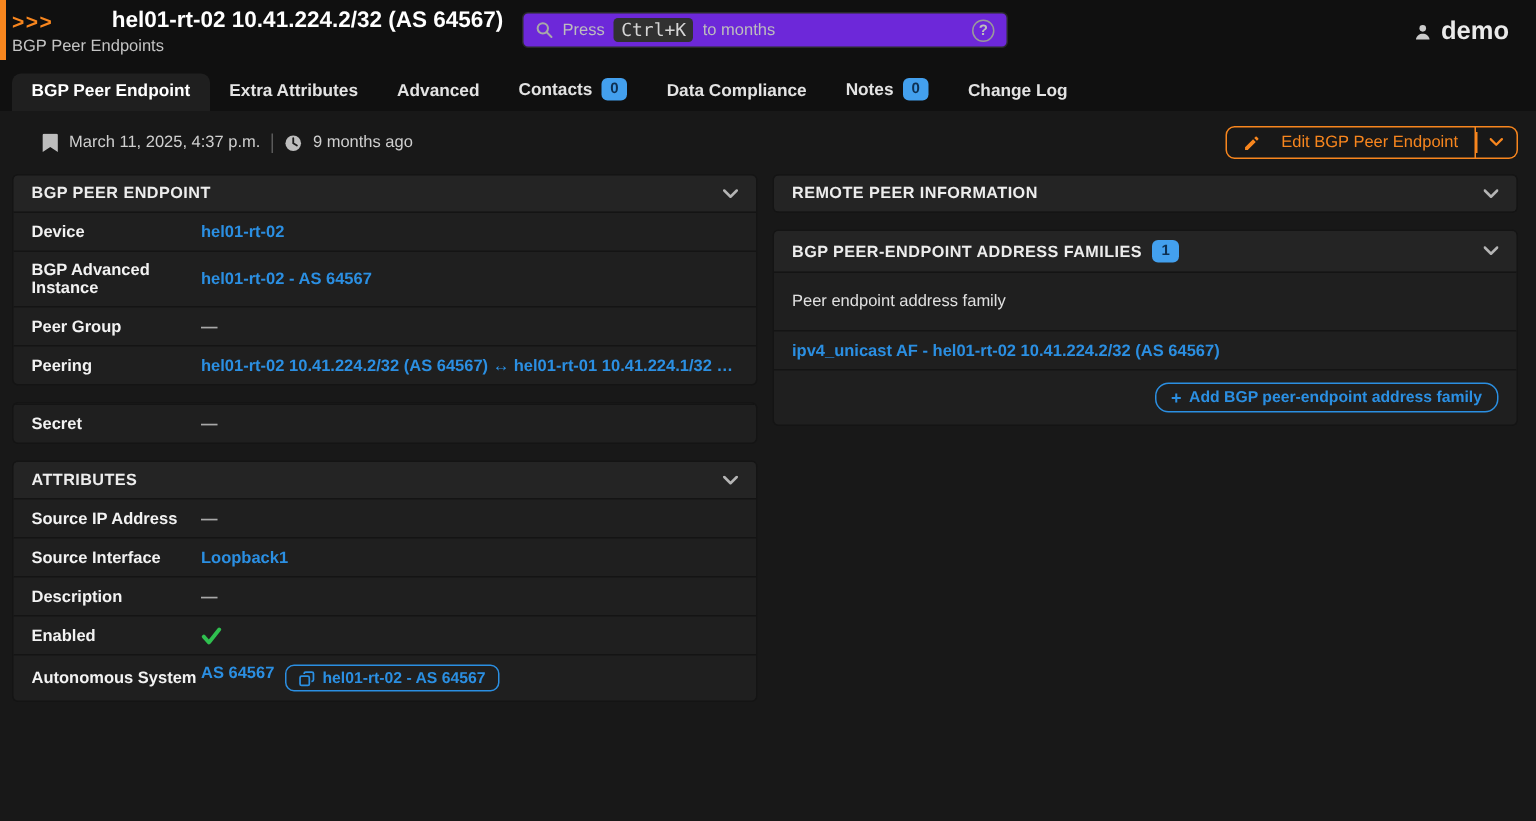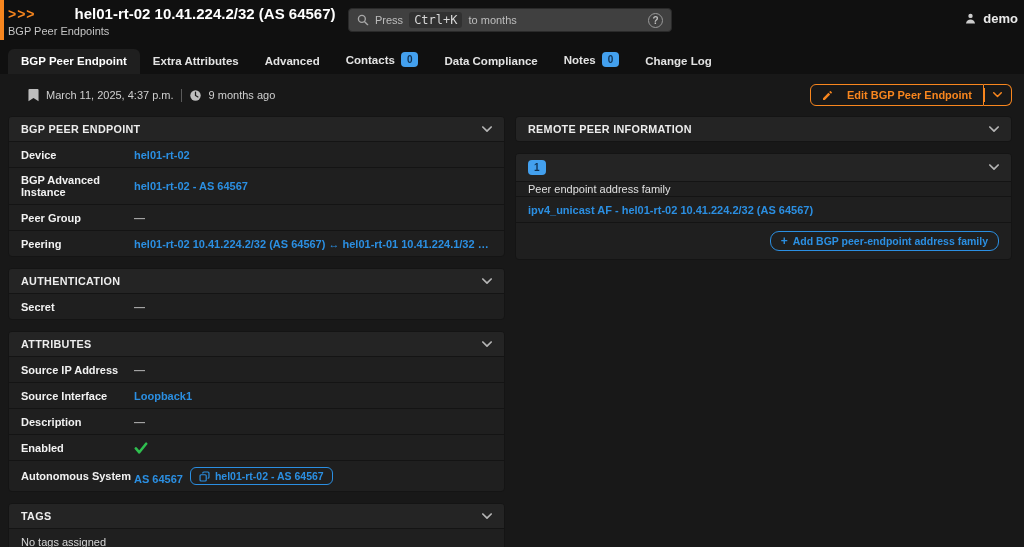--- a/index.html
+++ b/index.html
@@ -19,7 +19,7 @@
   .breadcrumb { margin-top:3px; font-size:11px; color:#c4c4c4; }
   .searchbox {
     position:absolute; left:348px; top:8px; width:324px; height:24px;
-    background:#404040; border:1px solid #2a2a2a; border-radius:4px;
+    background:#6d28d9; border:1px solid #2a2a2a; border-radius:4px;
     display:flex; align-items:center; gap:6px; padding:0 8px;
     color:#bdbdbd; font-size:11px; cursor:text;
   }

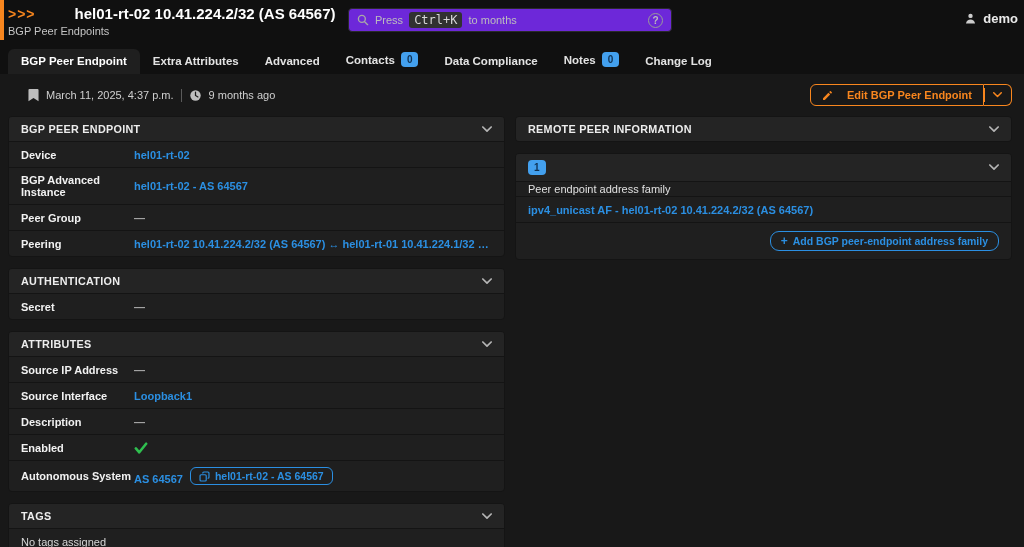--- a/index.html
+++ b/index.html
@@ -32,8 +32,8 @@
     display:flex; align-items:center; justify-content:center;
     font-size:10px; font-weight:700; color:#bdbdbd; cursor:pointer;
   }
-  .user { position:absolute; right:6px; top:11px; display:flex; align-items:center; gap:6px;
-    color:#eaeaea; font-weight:700; font-size:13px; cursor:pointer; }
+  .user { position:absolute; right:18px; top:11px; display:flex; align-items:center; gap:6px;
+    color:#eaeaea; font-weight:700; font-size:17px; cursor:pointer; }
   
   .tabs { background:#101010; display:flex; align-items:flex-end; padding:0 0 0 8px; height:28px; }
   .tab { display:flex; align-items:center; gap:6px; padding:6px 13px 7px;

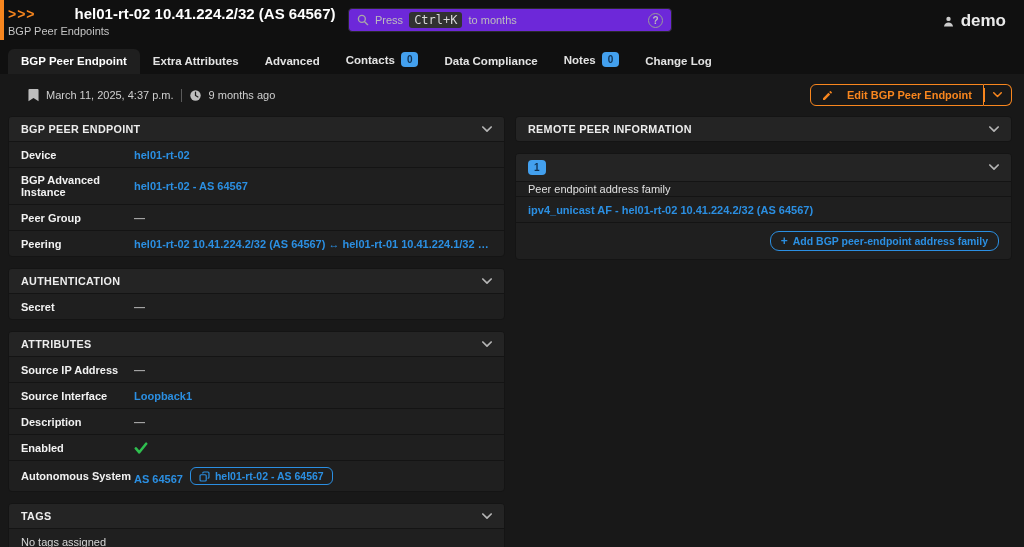--- a/index.html
+++ b/index.html
@@ -52,7 +52,7 @@
   .edit-split { display:flex; }
   .edit-main, .edit-caret {
     background:transparent; border:1px solid #f8861e; color:#f8861e;
-    font-family:"Liberation Sans", sans-serif; font-weight:700; font-size:11px;
+    font-family:"Liberation Sans", sans-serif; font-weight:400; font-size:11px;
     display:flex; align-items:center; gap:14px; cursor:pointer;
   }
   .edit-main { padding:4px 11px; border-radius:6px 0 0 6px; }

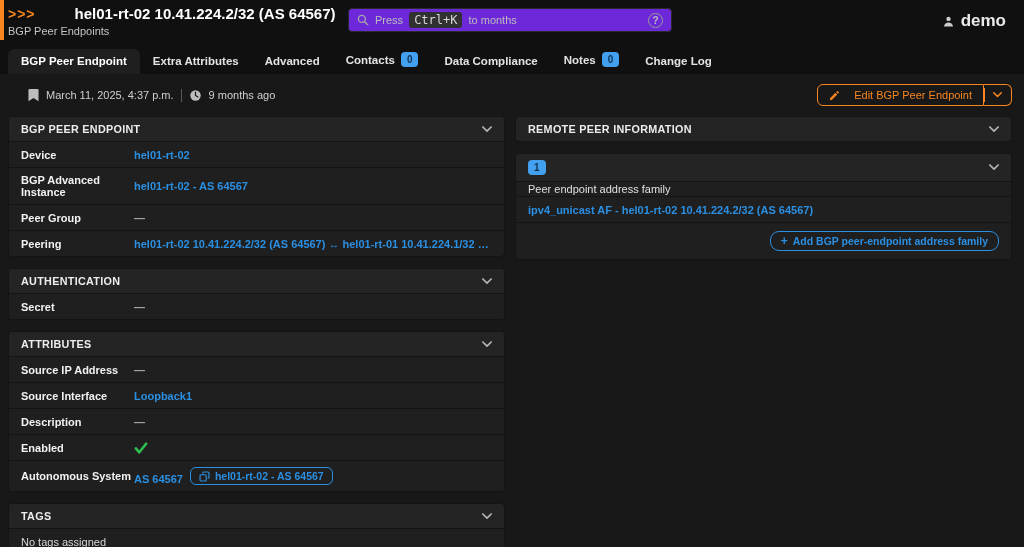--- a/index.html
+++ b/index.html
@@ -70,7 +70,7 @@
   .kv-row { display:flex; align-items:center; border-top:1px solid #141414;
     padding:6px 12px; font-size:11px; min-height:26px; }
   .kv-label { width:113px; flex:none; font-weight:700; color:#f2f2f2; }
-  .kv-value { color:#bdbdbd; display:flex; align-items:flex-end; gap:7px; min-width:0; }
+  .kv-value { color:#bdbdbd; display:flex; align-items:flex-start; gap:7px; min-width:0; }
   a.link { color:#2b8fe2; text-decoration:none; font-weight:600; white-space:nowrap;
     overflow:hidden; text-overflow:ellipsis; }
   .dash { color:#a8a8a8; font-weight:700; }

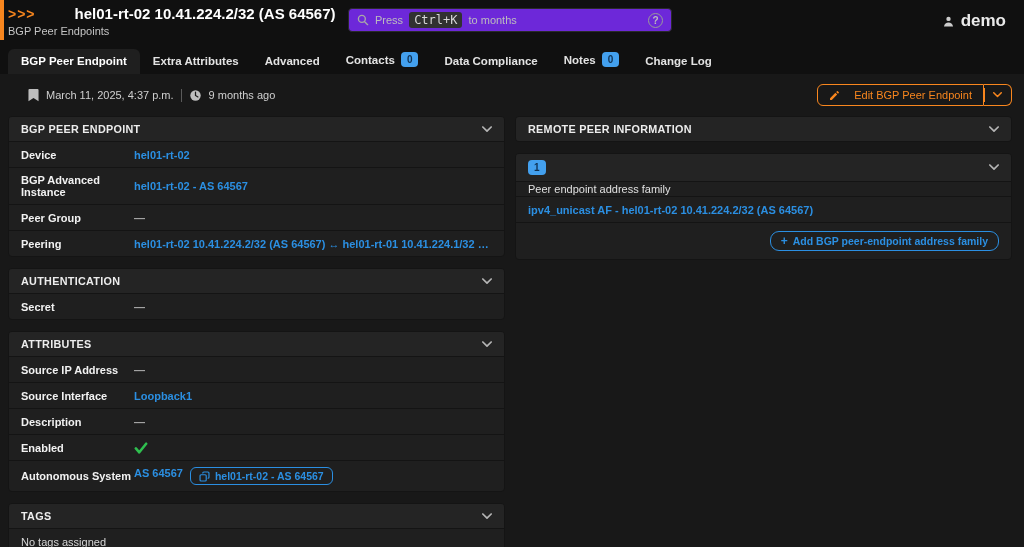--- a/index.html
+++ b/index.html
@@ -328,6 +328,7 @@
       <section class="panel">
         <div class="panel-header">
           <span class="panel-title">
+            <span>BGP PEER-ENDPOINT ADDRESS FAMILIES</span>
             <span class="badge">1</span>
           </span>
           <span class="icon">

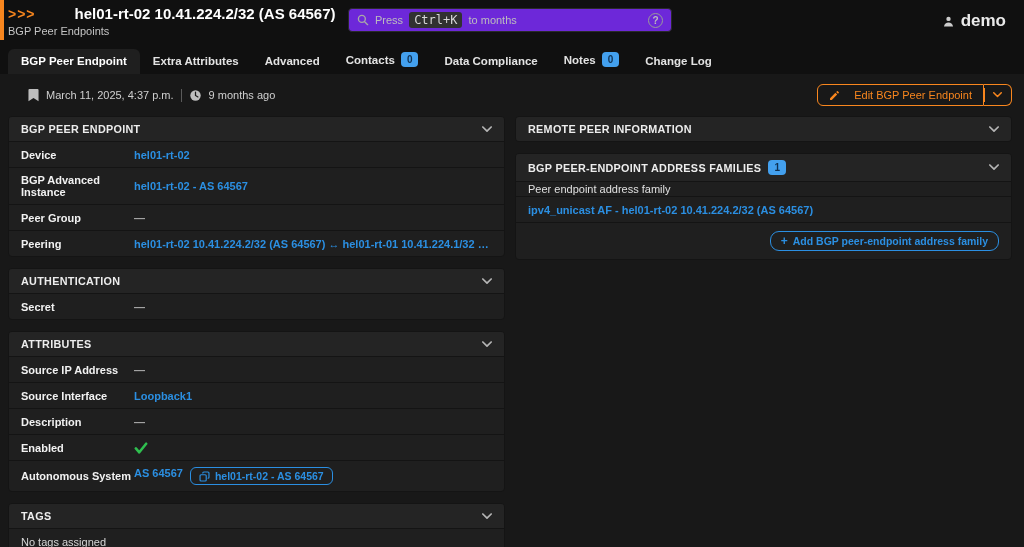--- a/index.html
+++ b/index.html
@@ -82,7 +82,7 @@
     border:1px solid #2b8fe2; color:#2b8fe2; border-radius:9px; padding:3px 10px;
     font-family:"Liberation Sans", sans-serif; font-weight:700; font-size:10.5px; cursor:pointer; }
   .plus { font-size:12px; font-weight:700; line-height:10px; }
-  .af-colheader { border-top:1px solid #141414; padding:1px 12px; font-size:11px; color:#e0e0e0; }
+  .af-colheader { border-top:1px solid #141414; padding:13px 12px; font-size:11px; color:#e0e0e0; }
   .icon { flex:none; display:inline-flex; }
 </style>
 </head>

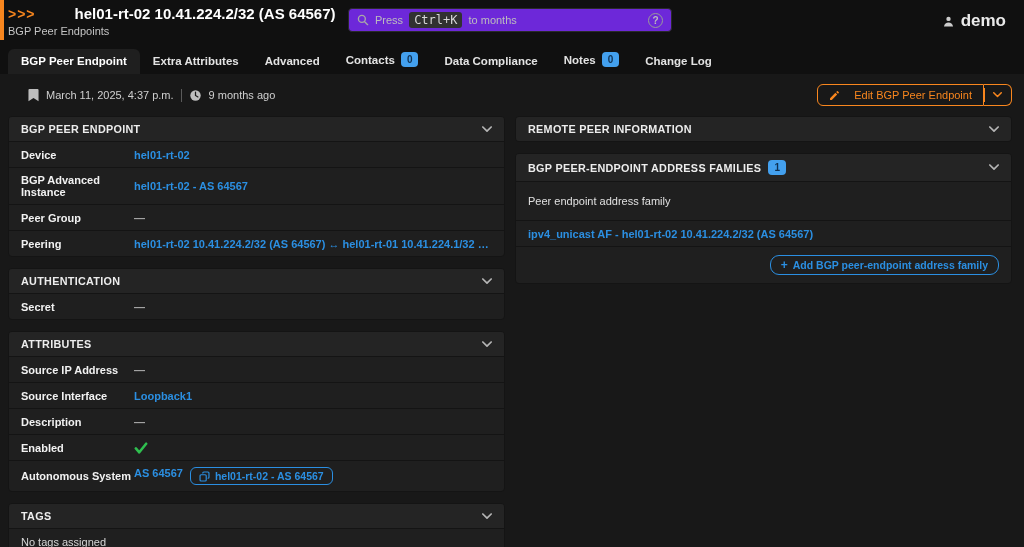--- a/index.html
+++ b/index.html
@@ -226,14 +226,6 @@
       </section>
 
       <section class="panel">
-        <div class="panel-header">
-          <span class="panel-title">AUTHENTICATION</span>
-          <span class="icon">
-              <svg width="10" height="7" viewBox="0 0 12 8">
-                <path d="M1 1l5 5 5-5" stroke="#b5b5b5" stroke-width="2" fill="none" stroke-linecap="round" stroke-linejoin="round"></path>
-              </svg>
-            </span>
-        </div>
         <div class="kv-row">
           <div class="kv-label">Secret</div>
           <div class="kv-value">

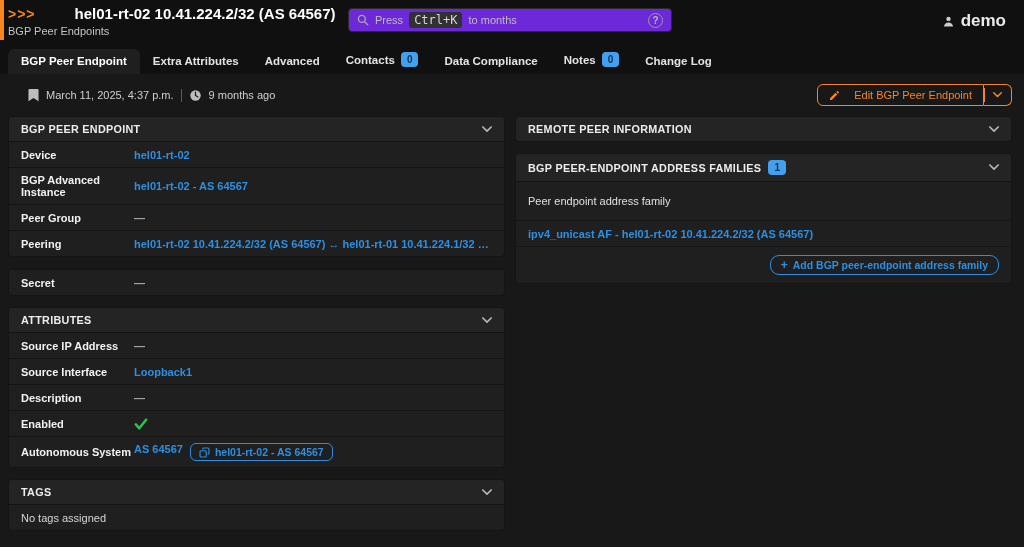--- a/index.html
+++ b/index.html
@@ -288,19 +288,6 @@
         </div>
       </section>
 
-      <section class="panel">
-        <div class="panel-header">
-          <span class="panel-title">TAGS</span>
-          <span class="icon">
-              <svg width="10" height="7" viewBox="0 0 12 8">
-                <path d="M1 1l5 5 5-5" stroke="#b5b5b5" stroke-width="2" fill="none" stroke-linecap="round" stroke-linejoin="round"></path>
-              </svg>
-            </span>
-        </div>
-        <div class="kv-row">
-          <span style="color:#d6d6d6;">No tags assigned</span>
-        </div>
-      </section>
 
     </div>
 

